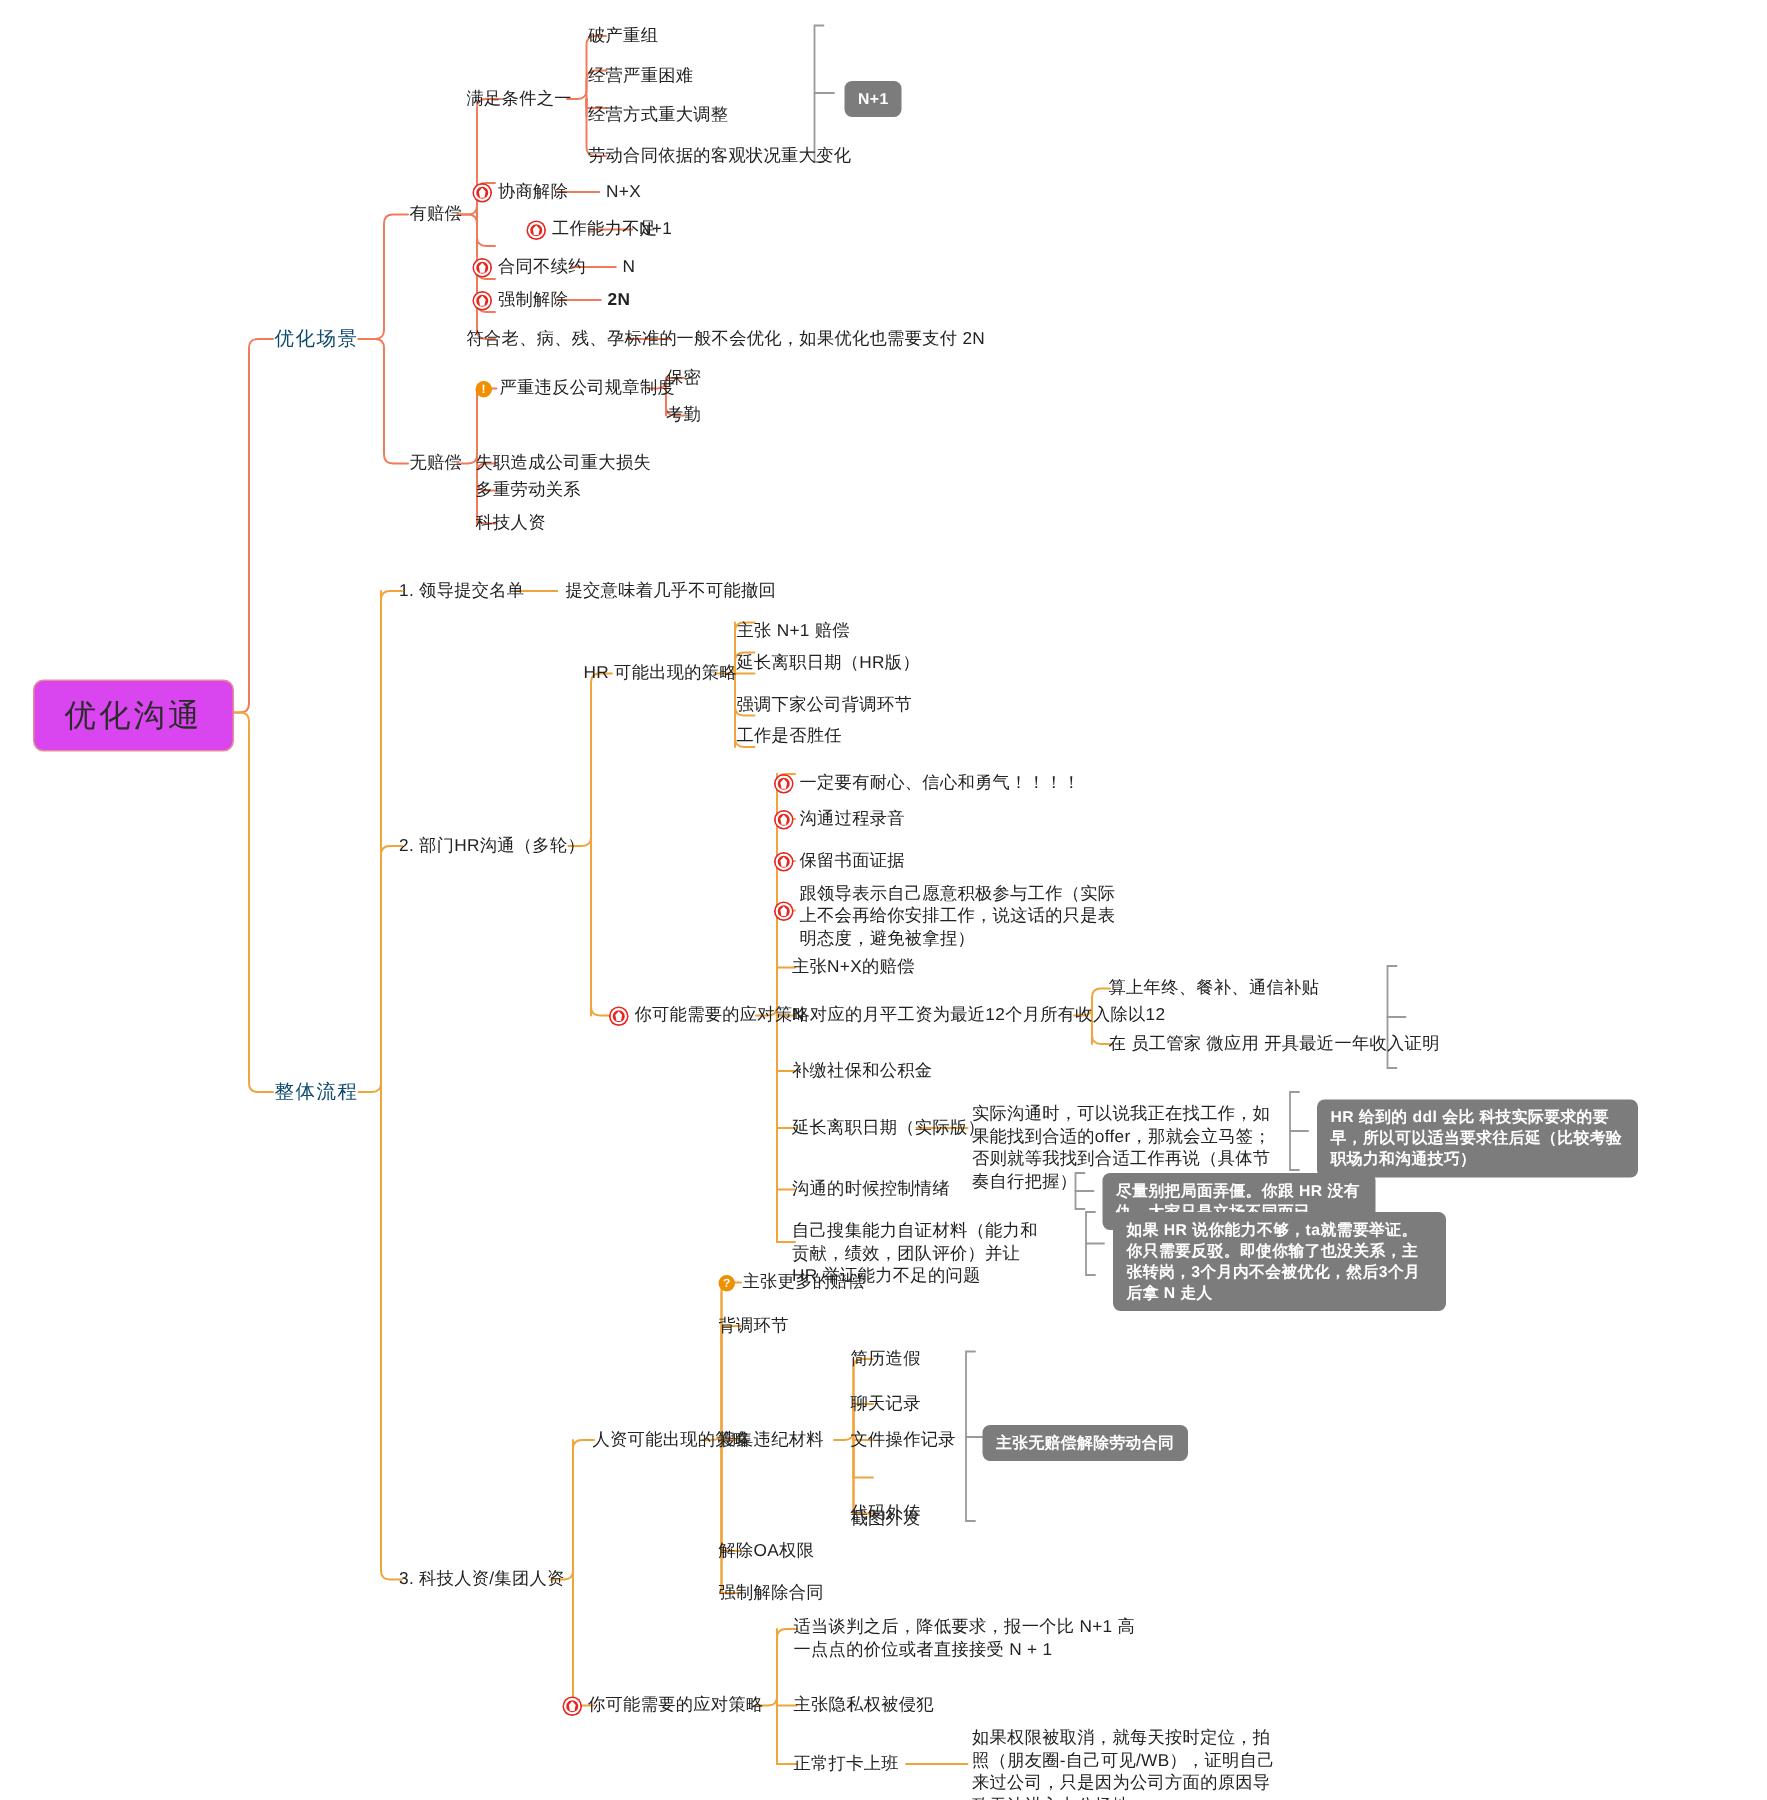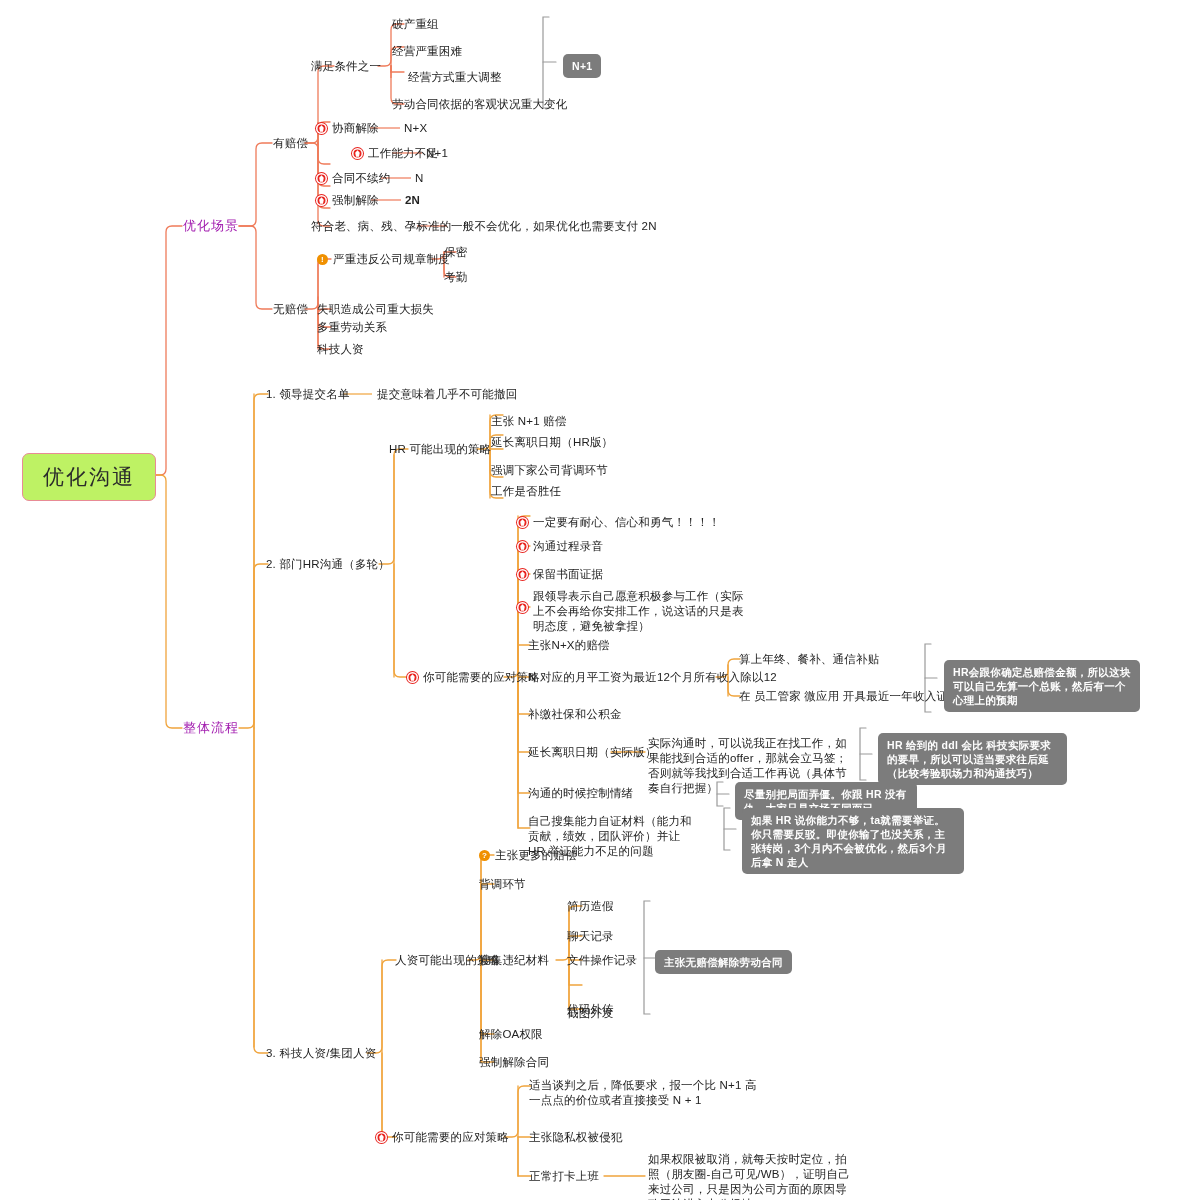--- a/index.html
+++ b/index.html
@@ -236,7 +236,7 @@
   <div class="node lvl2" style="left:392px; top:44px;">
     <span class="txt">经营严重困难</span>
   </div>
-  <div class="node lvl2" style="left:408px; top:70px;">
+  <div class="node lvl2" style="left:392px; top:70px;">
     <span class="txt">经营方式重大调整</span>
   </div>
   <div class="node lvl2" style="left:392px; top:97px;">

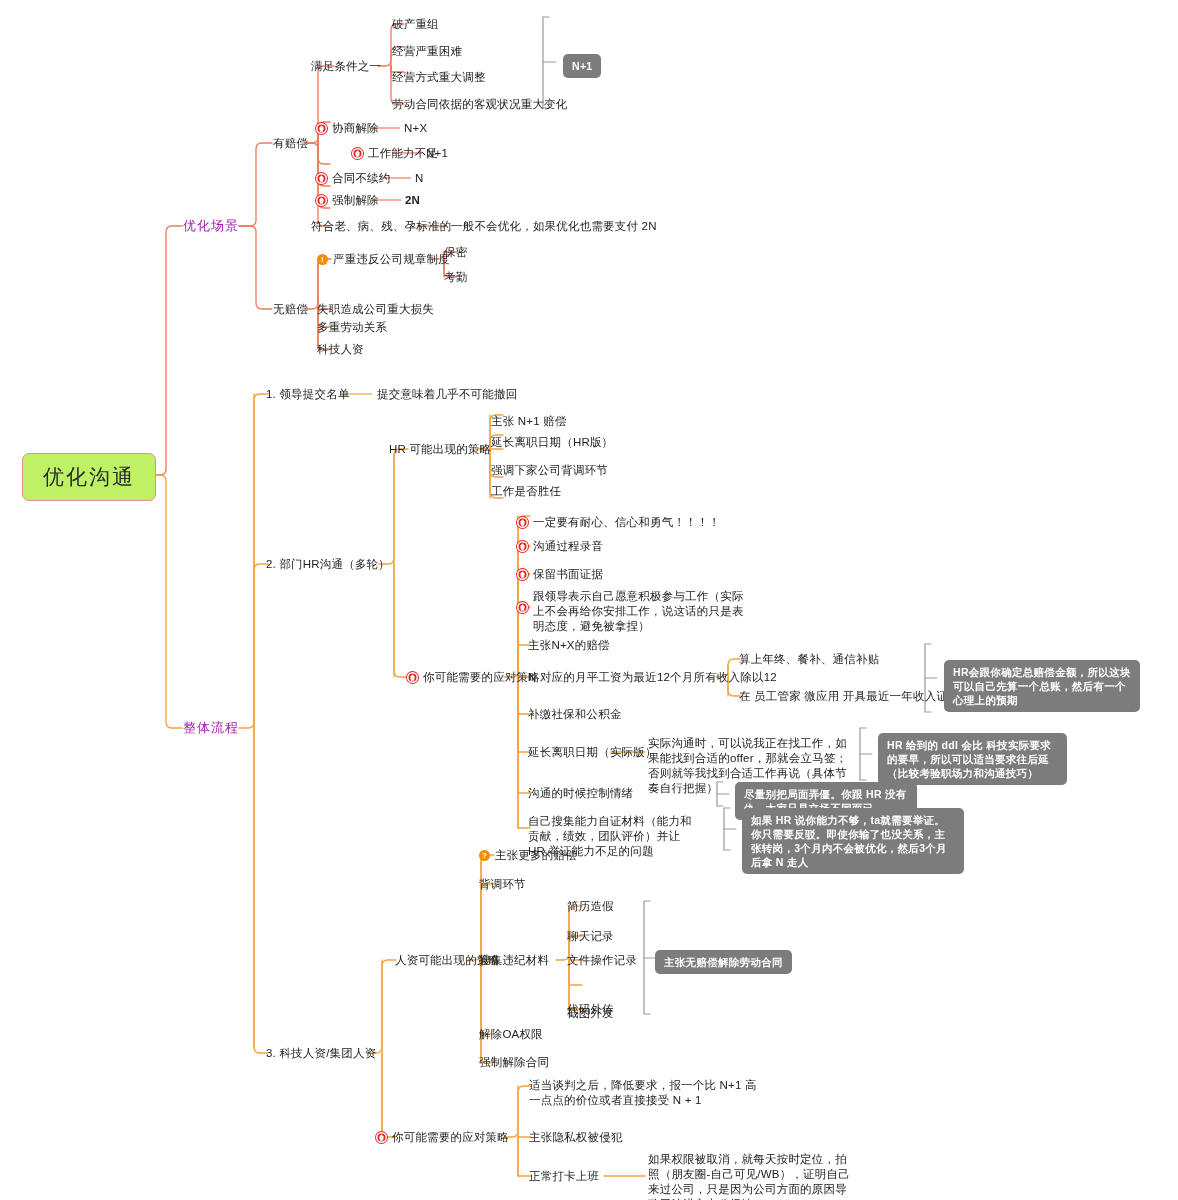--- a/index.html
+++ b/index.html
@@ -43,7 +43,7 @@
     letter-spacing: 2px;
     white-space: nowrap;
   }
-  .lvl1 { font-size: 13px; color: #a21caf; letter-spacing: 1px; }
+  .lvl1 { font-size: 13px; color: #0c4a6e; letter-spacing: 1px; }
   .lvl2 { font-size: 11.5px; }
   .badge {
     position: absolute;

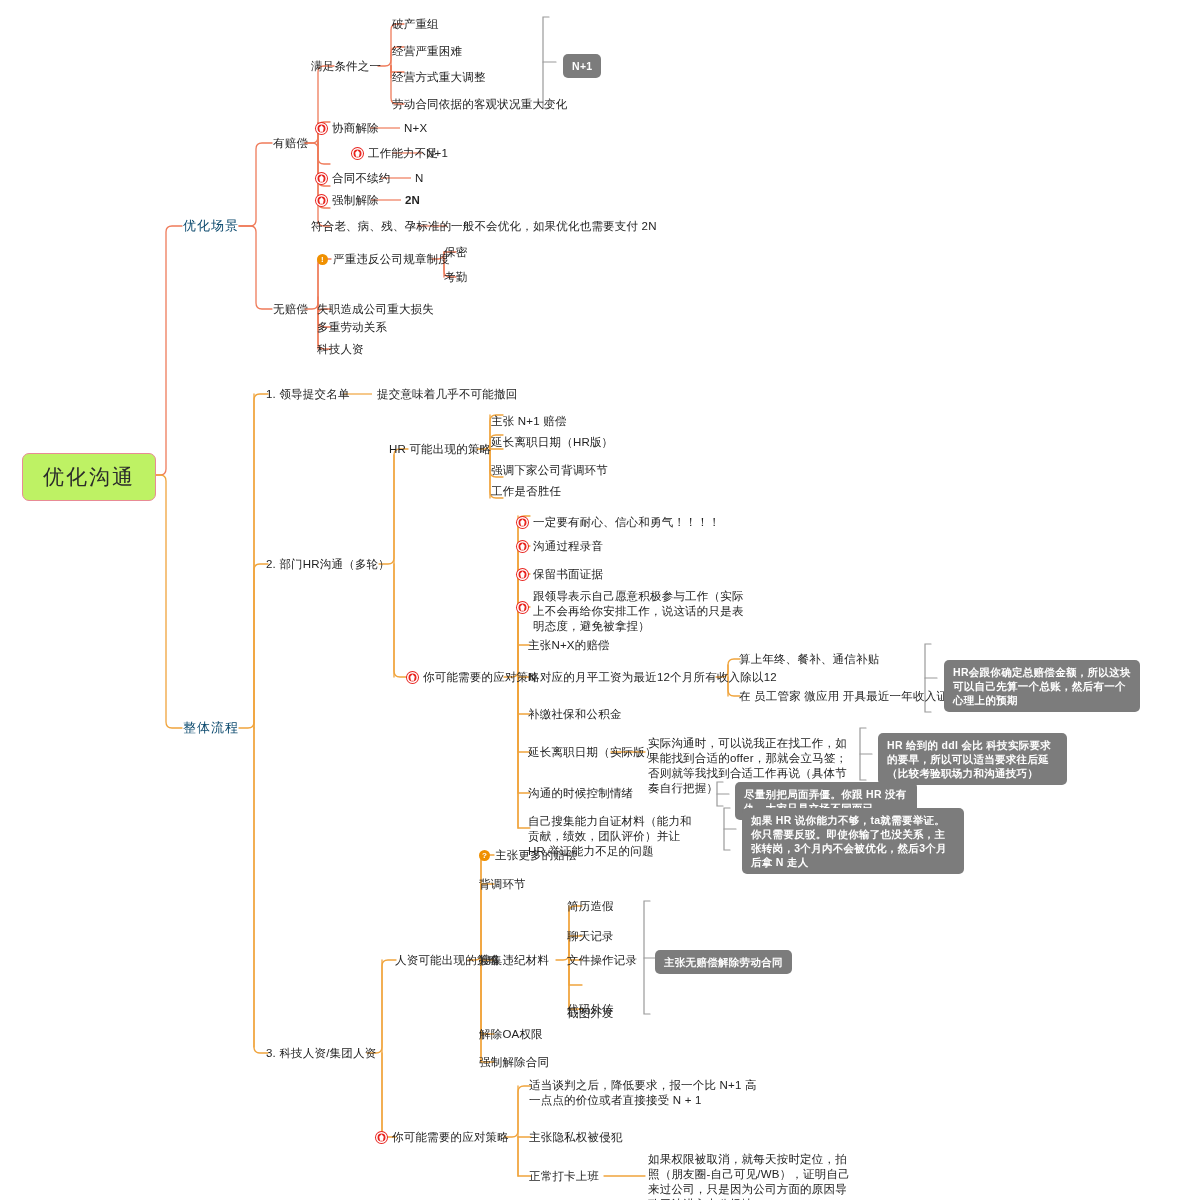--- a/index.html
+++ b/index.html
@@ -36,7 +36,7 @@
     position: absolute;
     border: 1.6px solid #e88b95;
     border-radius: 7px;
-    background: #bef264;
+    background: #d946ef;
     color: #2b2b2b;
     font-size: 21px;
     padding: 9px 20px;

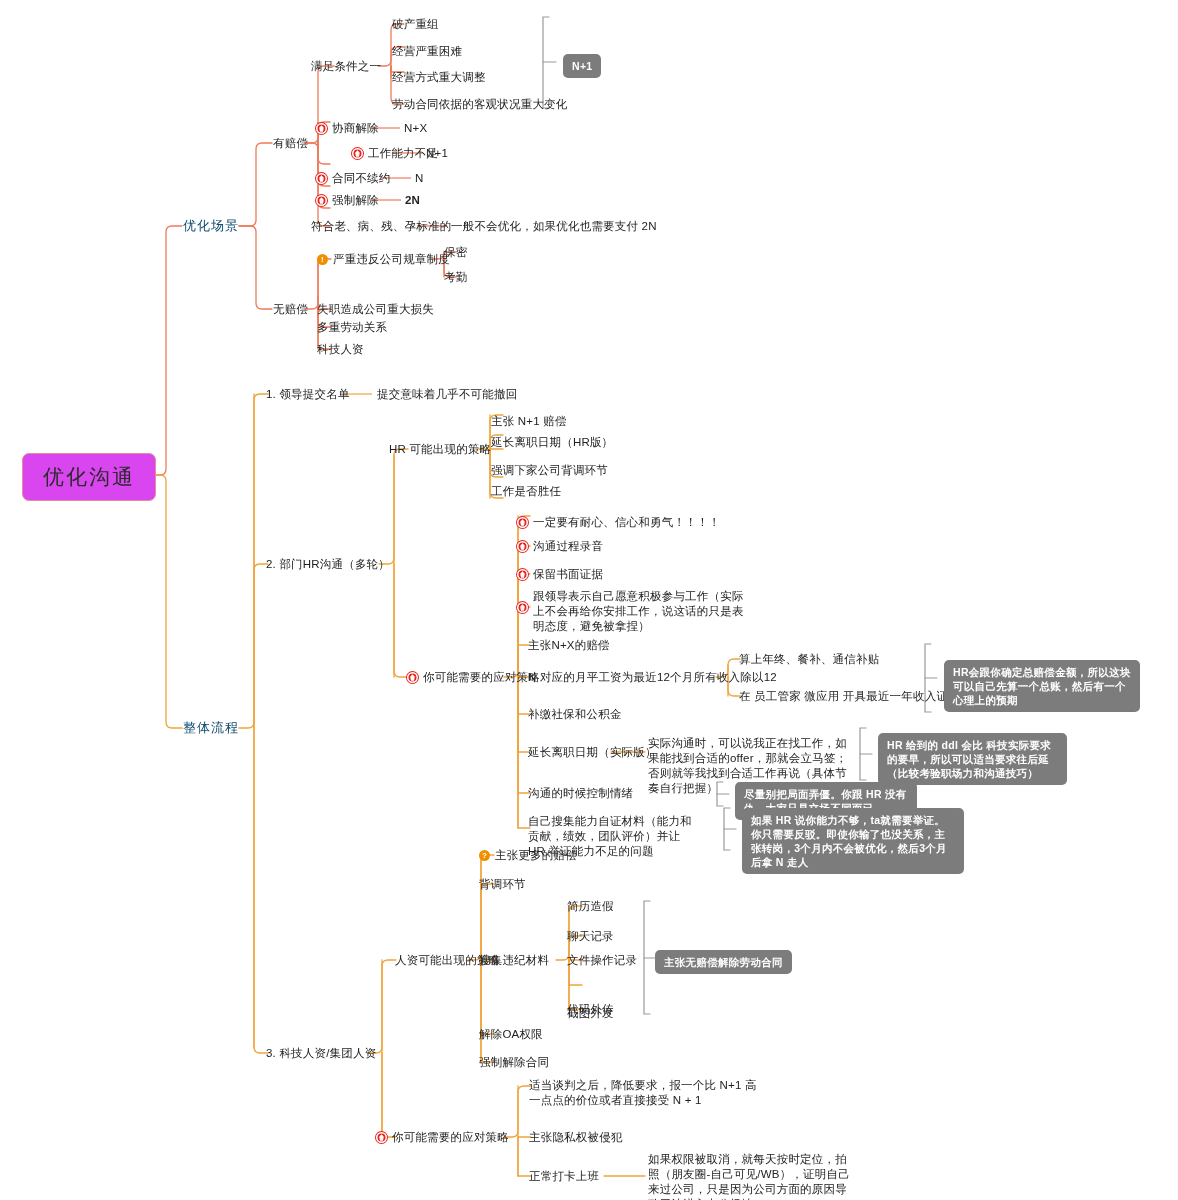--- a/index.html
+++ b/index.html
@@ -358,7 +358,6 @@
   <div class="node lvl2" style="left:739px; top:689px;">
     <span class="txt">在 员工管家 微应用 开具最近一年收入证明</span>
   </div>
-  <div class="badge" style="left:944px; top:660px; width:196px;">HR会跟你确定总赔偿金额，所以这块可以自己先算一个总账，然后有一个心理上的预期</div>
 
   <div class="node lvl2" style="left:528px; top:707px;">
     <span class="txt">补缴社保和公积金</span>

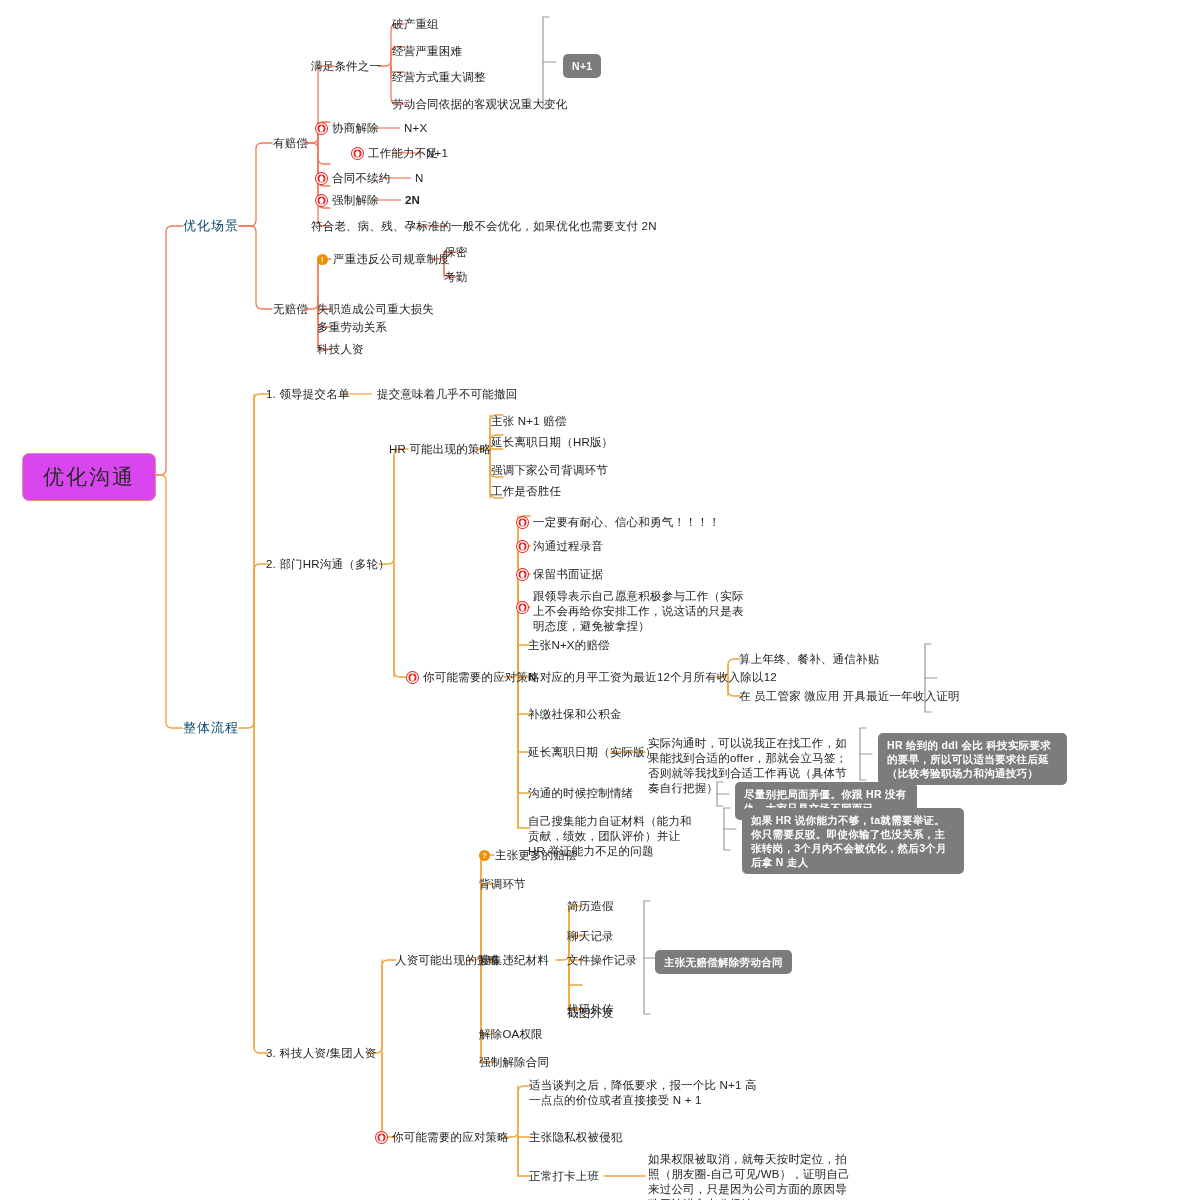--- a/index.html
+++ b/index.html
@@ -367,7 +367,7 @@
     <span class="txt">延长离职日期（实际版）</span>
   </div>
   <div class="node lvl2 wrap" style="left:648px; top:736px; width:200px;">实际沟通时，可以说我正在找工作，如果能找到合适的offer，那就会立马签；否则就等我找到合适工作再说（具体节奏自行把握）</div>
-  <div class="badge" style="left:878px; top:733px; width:189px;">HR 给到的 ddl 会比 科技实际要求的要早，所以可以适当要求往后延（比较考验职场力和沟通技巧）</div>
+  <div class="badge" style="left:878px; top:733px; width:214px;">HR 给到的 ddl 会比 科技实际要求的要早，所以可以适当要求往后延（比较考验职场力和沟通技巧）</div>
 
   <div class="node lvl2" style="left:528px; top:786px;">
     <span class="txt">沟通的时候控制情绪</span>

